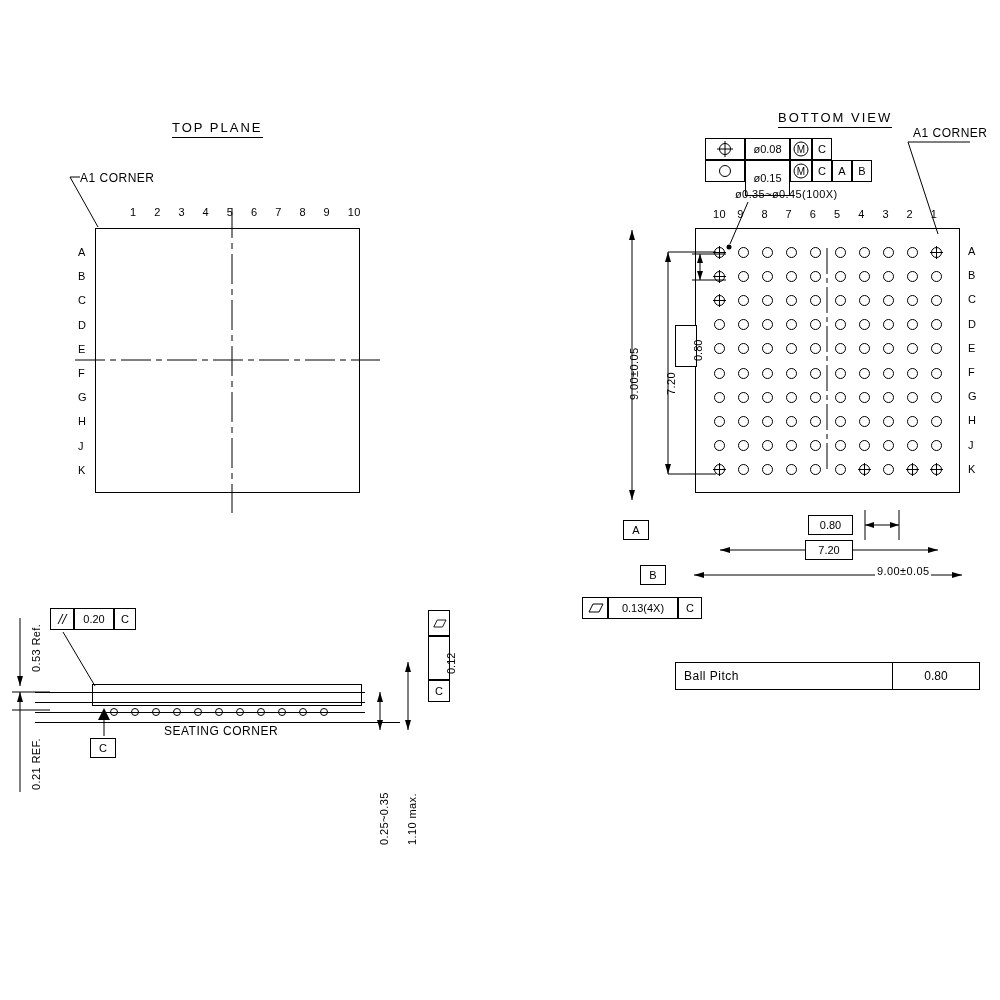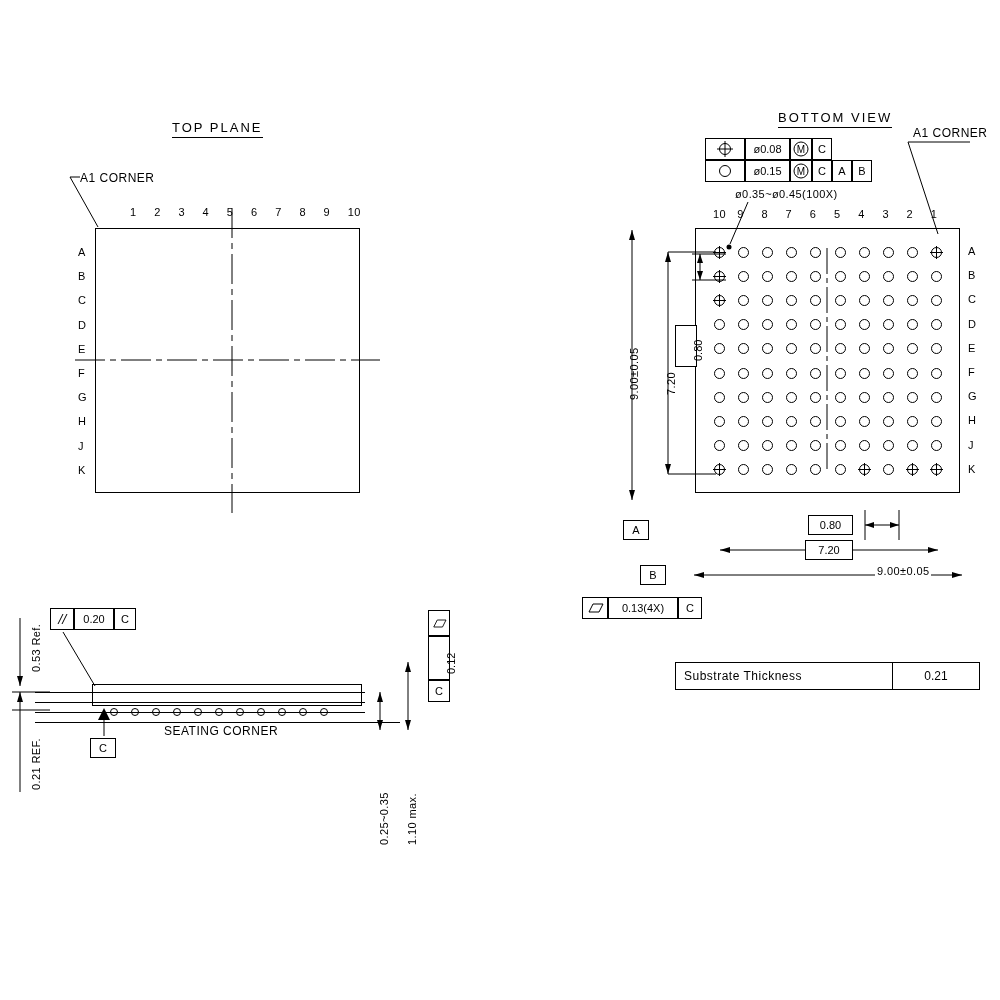--- a/index.html
+++ b/index.html
@@ -95,7 +95,7 @@
     </svg>
   </div>
   <div class="fbox" style="left:107px;top:0;width:20px;height:22px;">C</div>
-  <div class="fbox" style="left:40px;top:22px;width:45px;height:22px;">ø0.15</div>
+  <div class="fbox" style="left:40px;top:22px;width:45px;height:36px;">ø0.15</div>
   <div class="fbox" style="left:85px;top:22px;width:22px;height:22px;">
     <svg width="18" height="18" viewBox="0 0 18 18">
       <circle cx="9" cy="9" r="7" fill="none" stroke="#000" stroke-width="1"></circle>

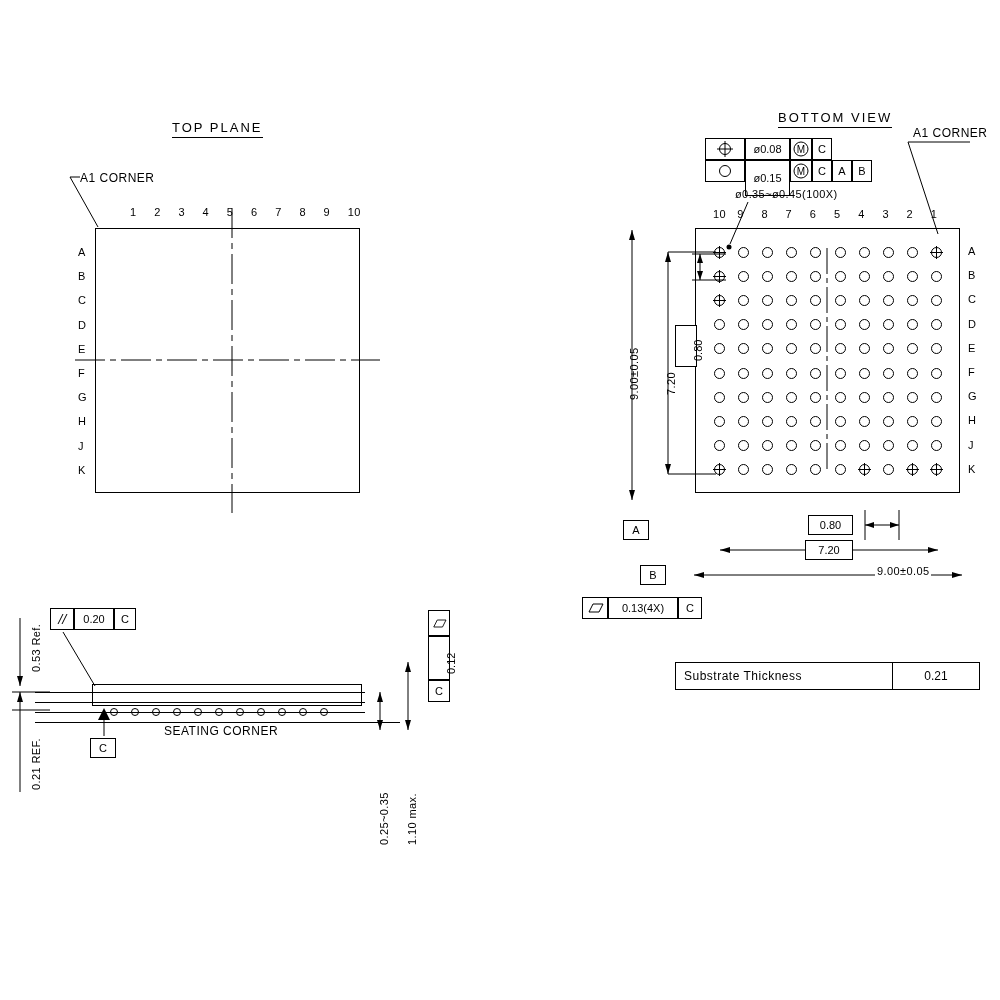--- a/index.html
+++ b/index.html
@@ -437,6 +437,10 @@
 <table class="spec" style="left:675px;top:662px;">
   <tbody id="spec-body">
       <tr>
+        <td class="k">Ball Pitch</td>
+        <td class="v">0.80</td>
+      </tr>
+      <tr>
         <td class="k">Substrate Thickness</td>
         <td class="v">0.21</td>
       </tr>

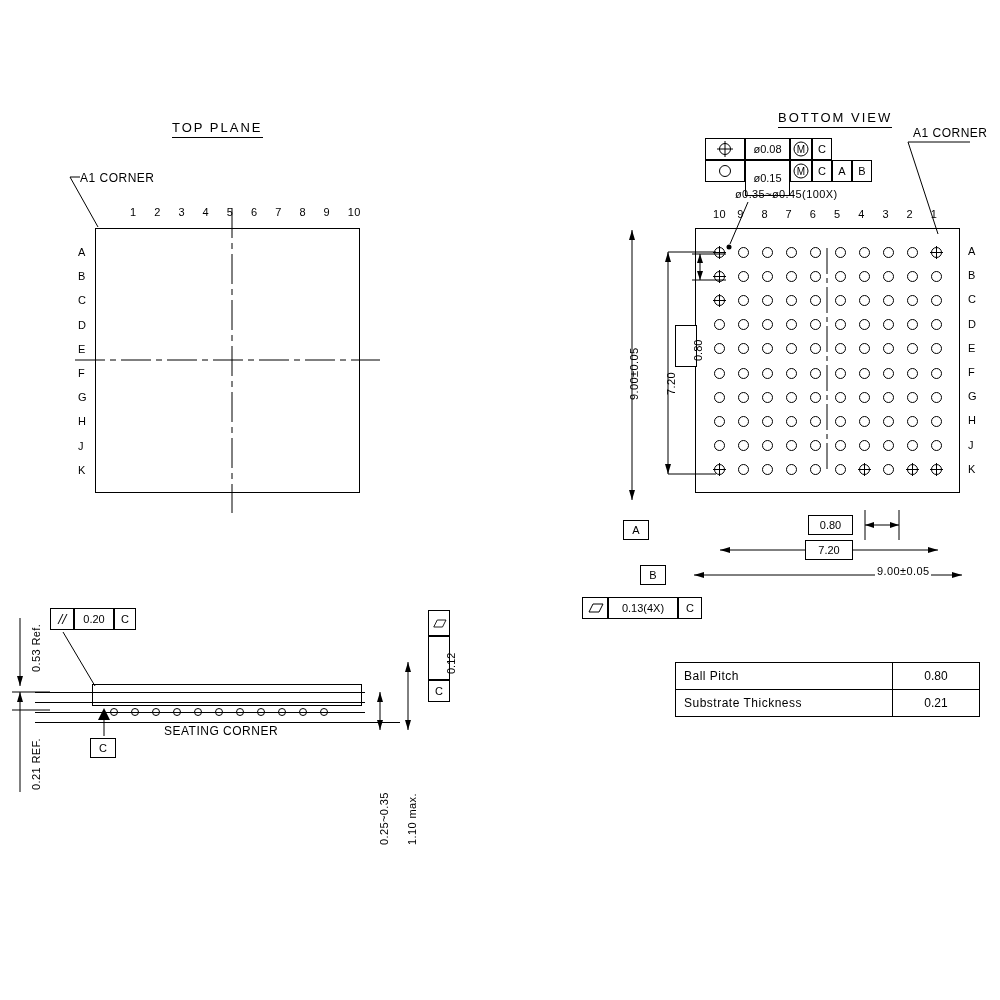--- a/index.html
+++ b/index.html
@@ -440,10 +440,6 @@
         <td class="k">Ball Pitch</td>
         <td class="v">0.80</td>
       </tr>
-      <tr>
-        <td class="k">Substrate Thickness</td>
-        <td class="v">0.21</td>
-      </tr>
     </tbody>
 </table>
 

